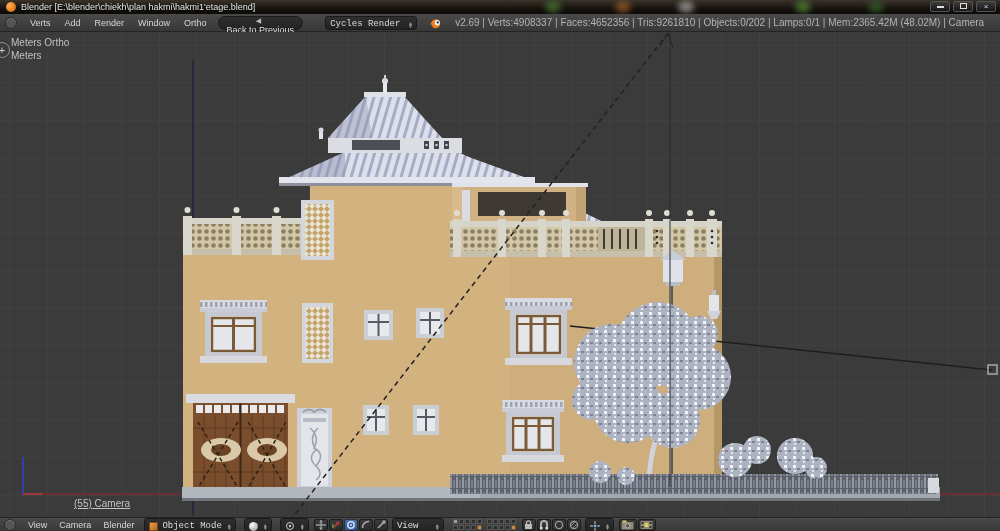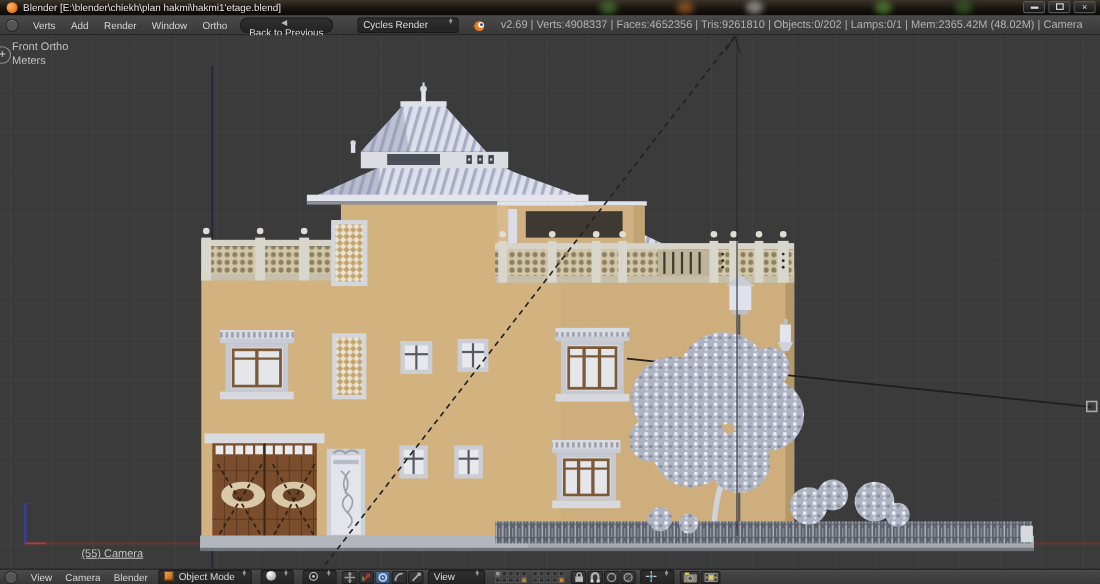--- a/index.html
+++ b/index.html
@@ -32,7 +32,7 @@
   .btn{background:linear-gradient(#2f2f2f,#232323);border:1px solid #1a1a1a;border-radius:8px;
     color:#ddd;height:14px;display:flex;align-items:center;padding:0 8px;margin:0 4px;font-size:9px;flex-direction:column;}
   .dd{background:linear-gradient(#2f2f2f,#232323);border:1px solid #1a1a1a;border-radius:3px;
-    color:#ddd;height:14px;display:flex;align-items:flex-start;padding:0 4px;margin:0 4px;font-size:9px;gap:4px;}
+    color:#ddd;height:14px;display:flex;align-items:flex-end;padding:0 4px;margin:0 4px;font-size:9px;gap:4px;font-family:Liberation Mono, monospace;}
   .updn{display:flex;flex-direction:column;line-height:3px;font-size:5px;color:#999;margin-left:2px;}
   .stats{color:#b2b2b2;margin-left:14px;white-space:nowrap;font-size:10px;}
   .blogo{width:12px;height:12px;margin-left:8px;}

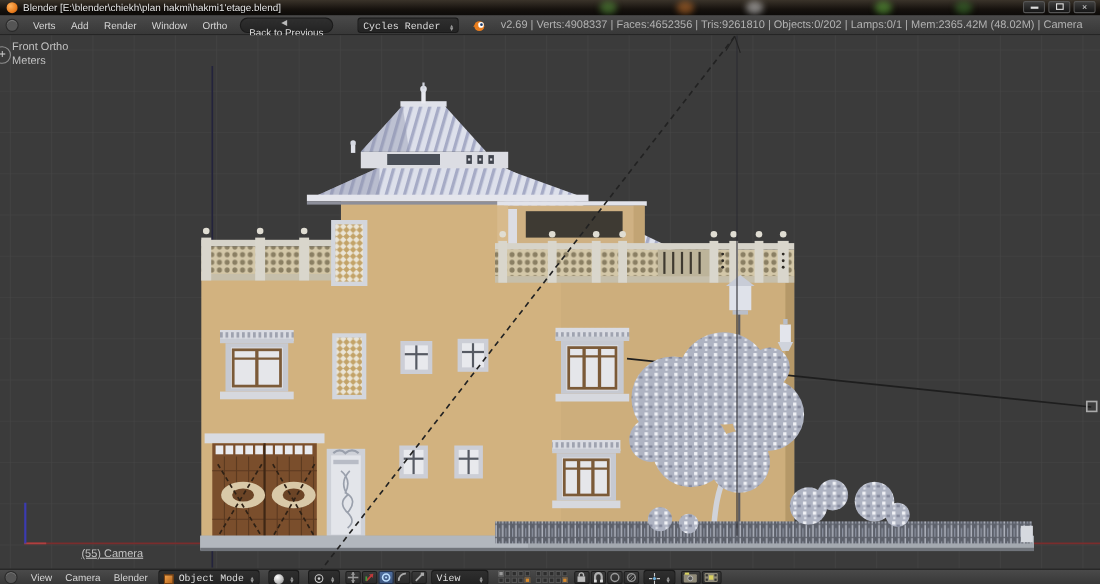--- a/index.html
+++ b/index.html
@@ -430,7 +430,7 @@
       <path d="M668 1 L660 14 M668 1 L673 16" stroke="#222" stroke-width="1"></path>
     </svg>
 
-    <div class="vp-label" style="left:11px;top:5px;">Front Ortho</div>
+    <div class="vp-label" style="left:11px;top:5px;">Meters Ortho</div>
     <div class="vp-label" style="left:11px;top:18px;">Meters</div>
     <div class="vp-label" style="left:74px;top:466px;text-decoration:underline;">(55) Camera</div>
     <div class="plus-btn">+</div>

